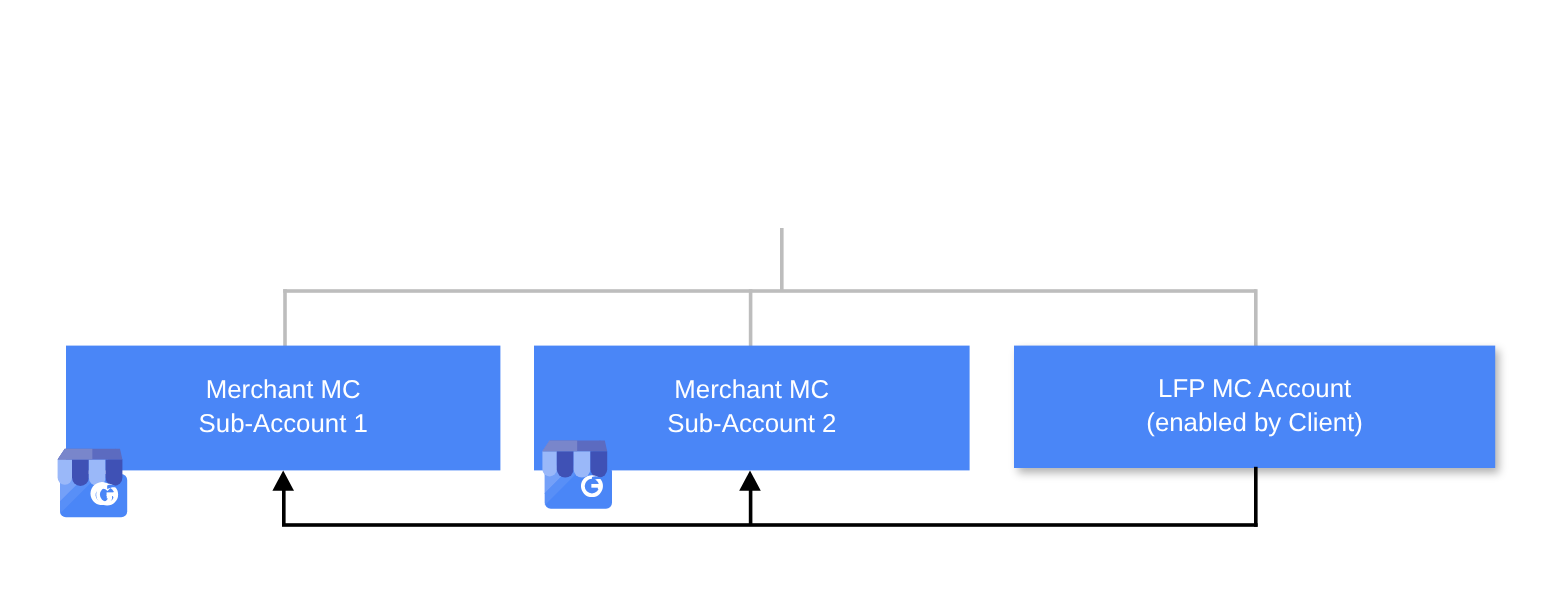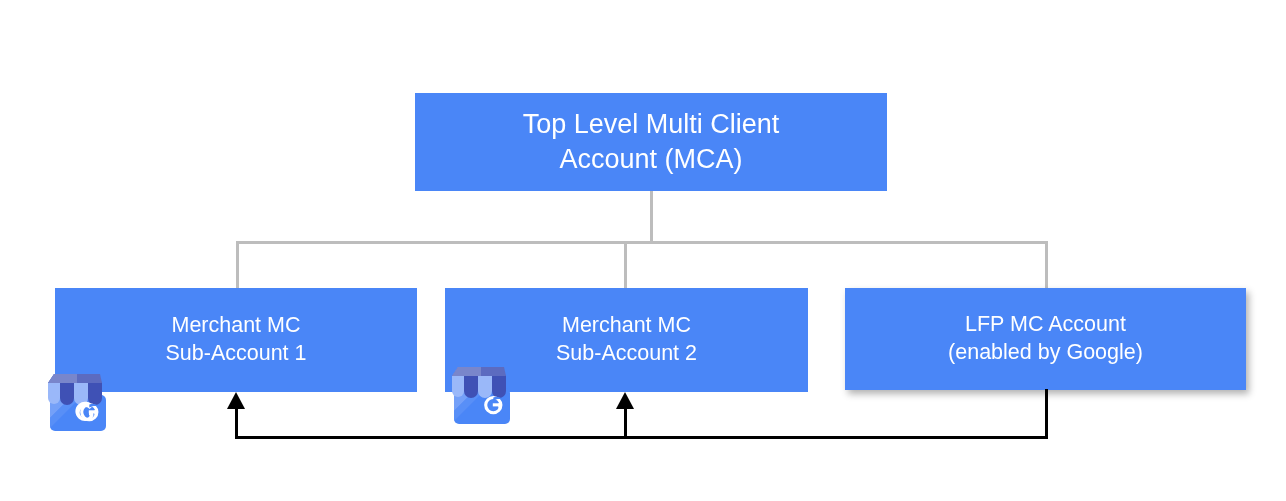--- a/index.html
+++ b/index.html
@@ -127,10 +127,6 @@
 
 <div id="canvas">
 
-  <div class="node" id="node-mca">
-    <span class="label">Top Level Multi Client
-Account (MCA)</span>
-  </div>
 
   <div class="gline v" id="gl-root"></div>
   <div class="gline h" id="gl-bus"></div>

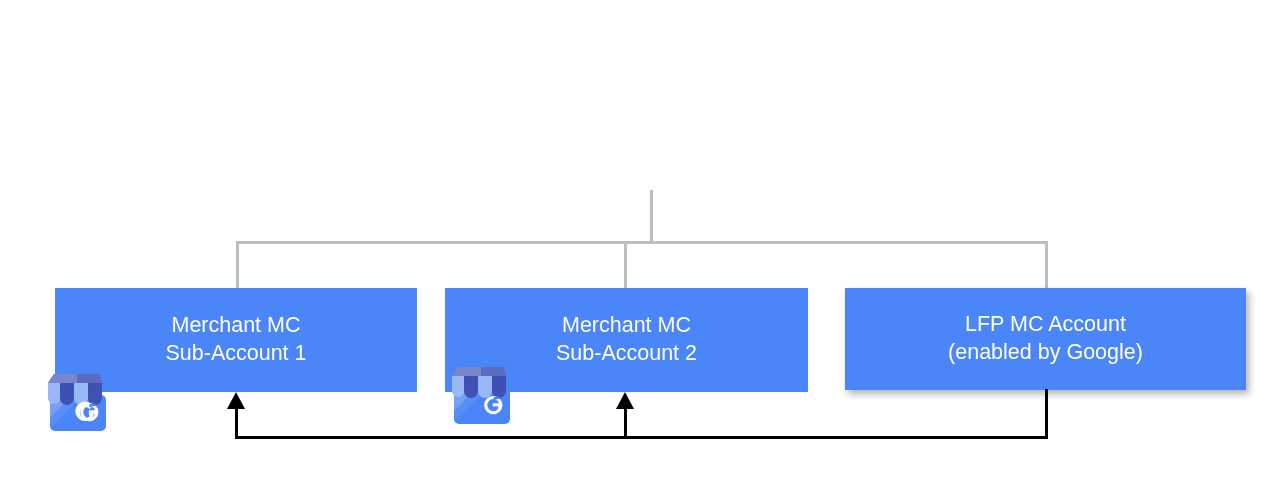--- a/index.html
+++ b/index.html
@@ -146,7 +146,7 @@
 
   <div class="node" id="node-lfp">
     <span class="label">LFP MC Account
-(enabled by Google)</span>
+(enabled by Client)</span>
   </div>
 
   <div class="gmb-icon" id="gmb-1">

